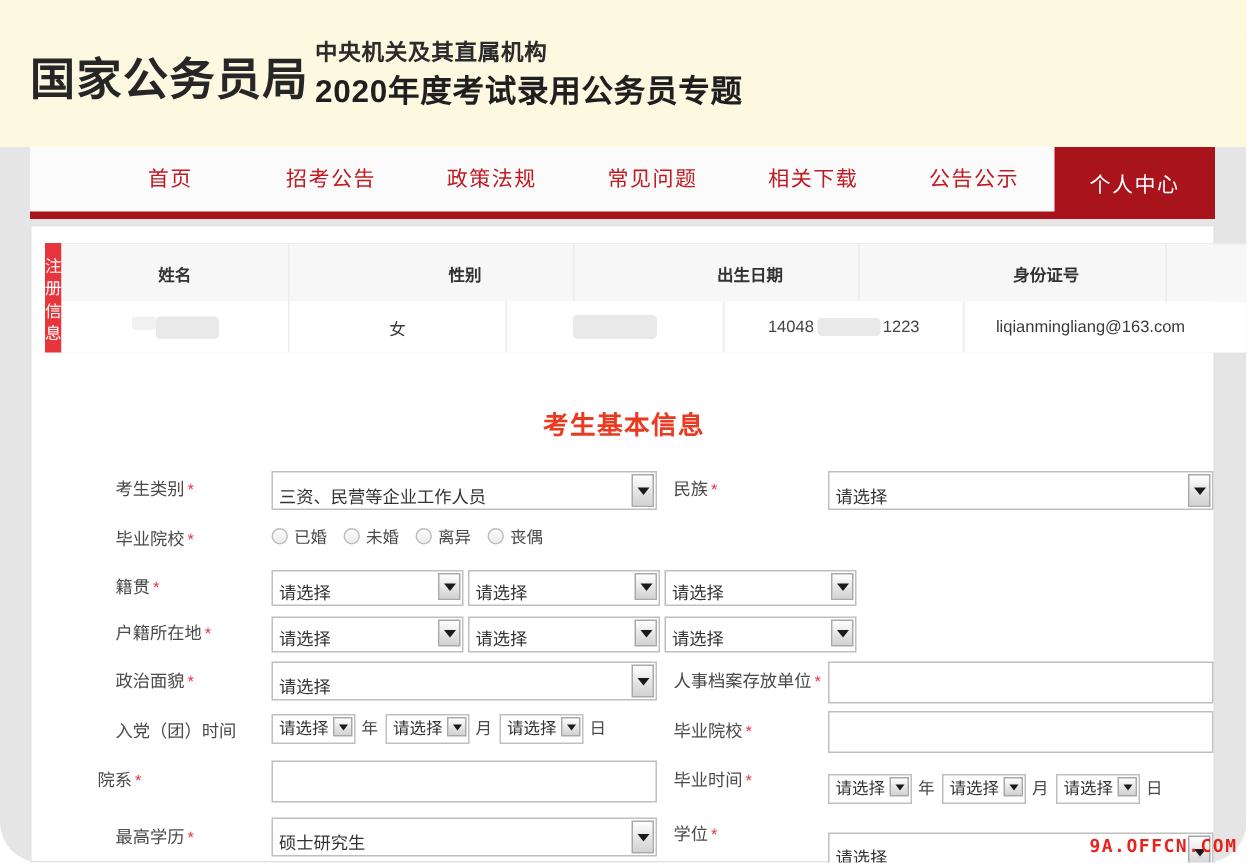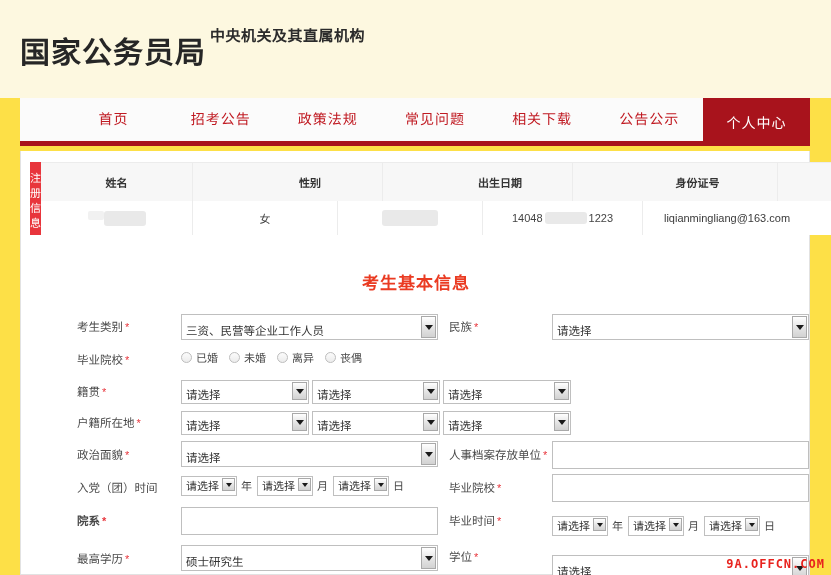--- a/index.html
+++ b/index.html
@@ -11,7 +11,7 @@
     background: #ffffff;
     font-family: "Liberation Sans", "DejaVu Sans", sans-serif;
   }
-  .page { position: relative; width: 831px; height: 575px; background:#fde047; }
+  .page { position: relative; width: 831px; height: 575px; background:#e5e5e5;border-radius:27px; }
 
   
   .site-header {

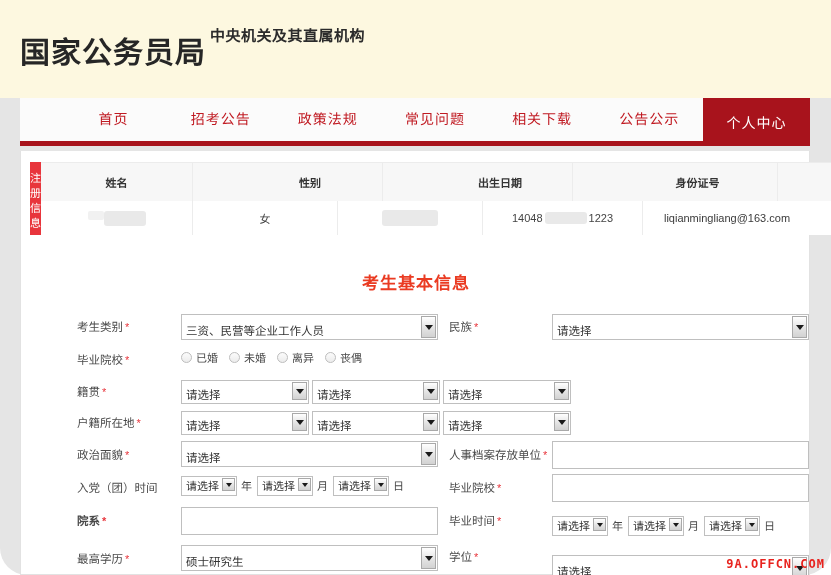--- a/index.html
+++ b/index.html
@@ -192,6 +192,7 @@
       <div class="logo-title">国家公务员局</div>
       <div class="sub-block">
         <div class="sub-line1">中央机关及其直属机构</div>
+        <div class="sub-line2">2020年度考试录用公务员专题</div>
       </div>
     </div>
   </div>

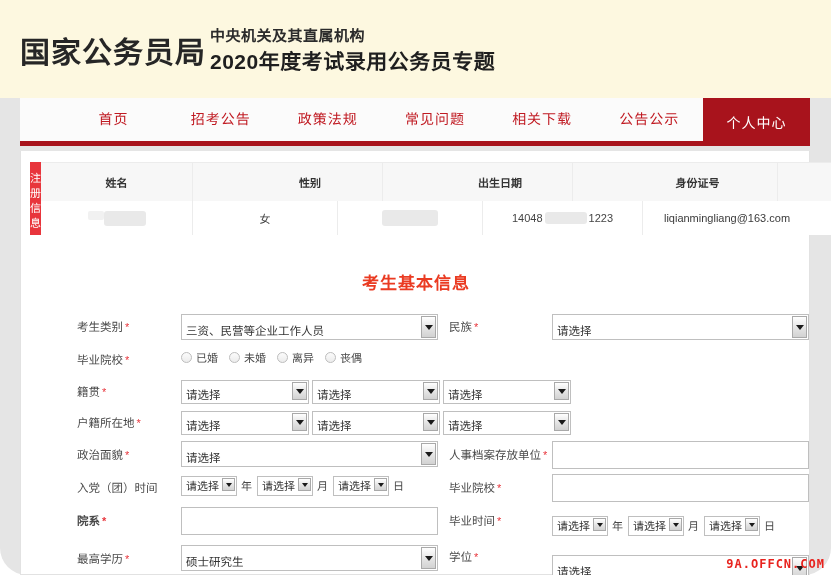--- a/index.html
+++ b/index.html
@@ -350,7 +350,7 @@
       </div>
 
       <div class="frow" style="height:34px;">
-        <span class="lbl" style="left:56px; top:9px;font-weight:bold;"><span>院系</span><span class="req">*</span></span>
+        <span class="lbl" style="left:44px; top:9px;"><span>院系</span><span class="req">*</span></span>
         <div class="ctl txt txt-tall" style="left:160px; top:2px; width:257px;"></div>
 
         <span class="lbl" style="left:428px; top:9px;"><span>毕业时间</span><span class="req">*</span></span>

